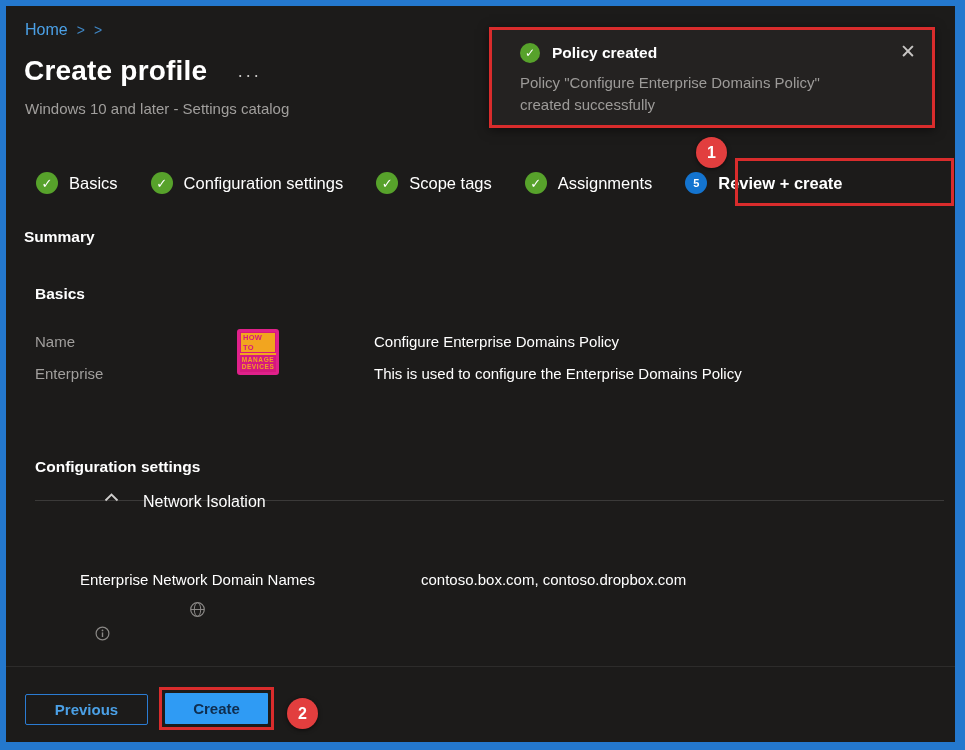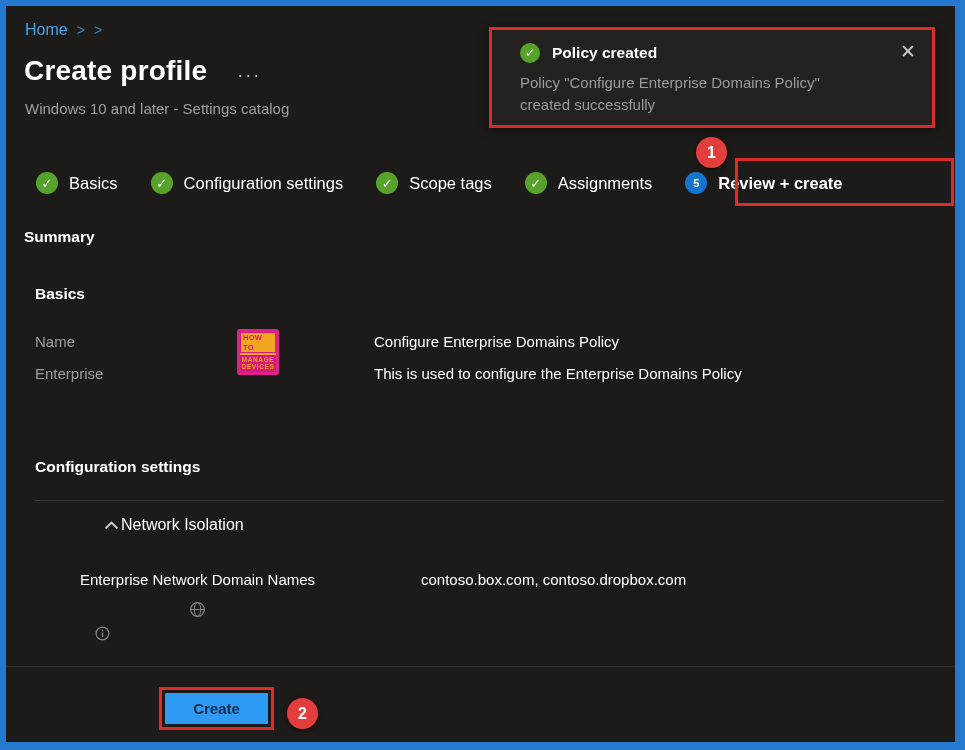--- a/index.html
+++ b/index.html
@@ -128,8 +128,8 @@
   .divider { position: absolute; left: 35px; top: 500px; width: 909px; height: 1px; background: #3b3a39; }
 
   .group-row {
-    position: absolute; left: 104px; top: 516px;
-    display: flex; align-items: center; gap: 2px; cursor: pointer;
+    position: absolute; left: 104px; top: 493px;
+    display: flex; align-items: flex-start; gap: 24px; cursor: pointer;
   }
   .group-label { font-size: 16px; color: #ffffff; }
 

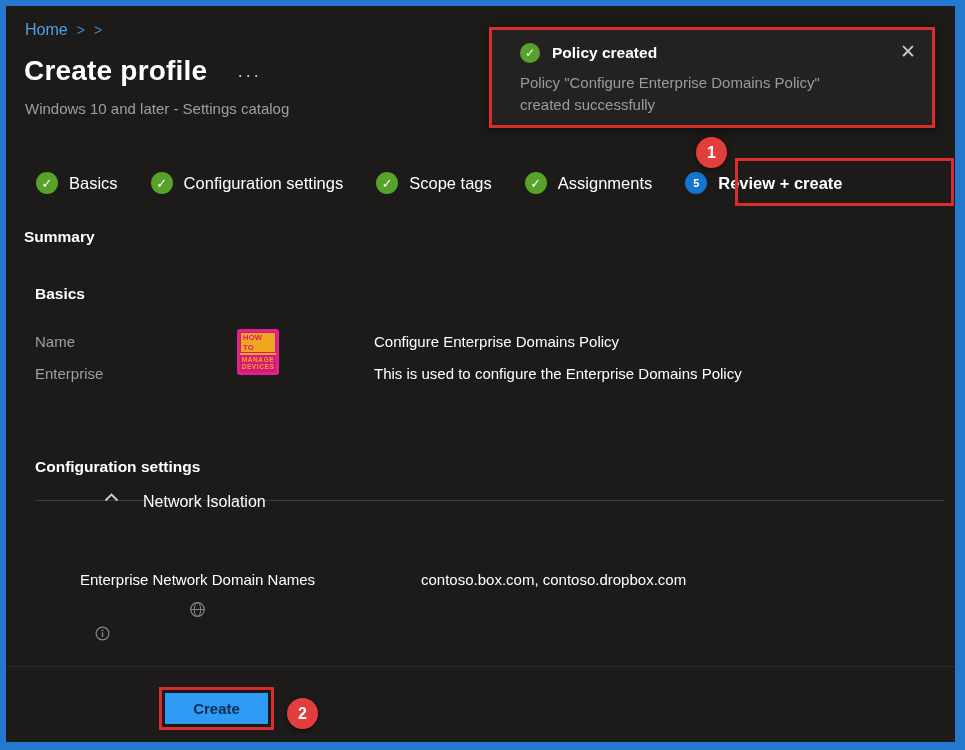--- a/index.html
+++ b/index.html
@@ -263,6 +263,7 @@
   <div class="setting-value">contoso.box.com, contoso.dropbox.com</div>
 
   <div class="footer-divider"></div>
+  <button class="btn-previous">Previous</button>
   <div class="anno-box anno-create"></div>
   <button class="btn-create">Create</button>
   <div class="callout callout-2">2</div>

